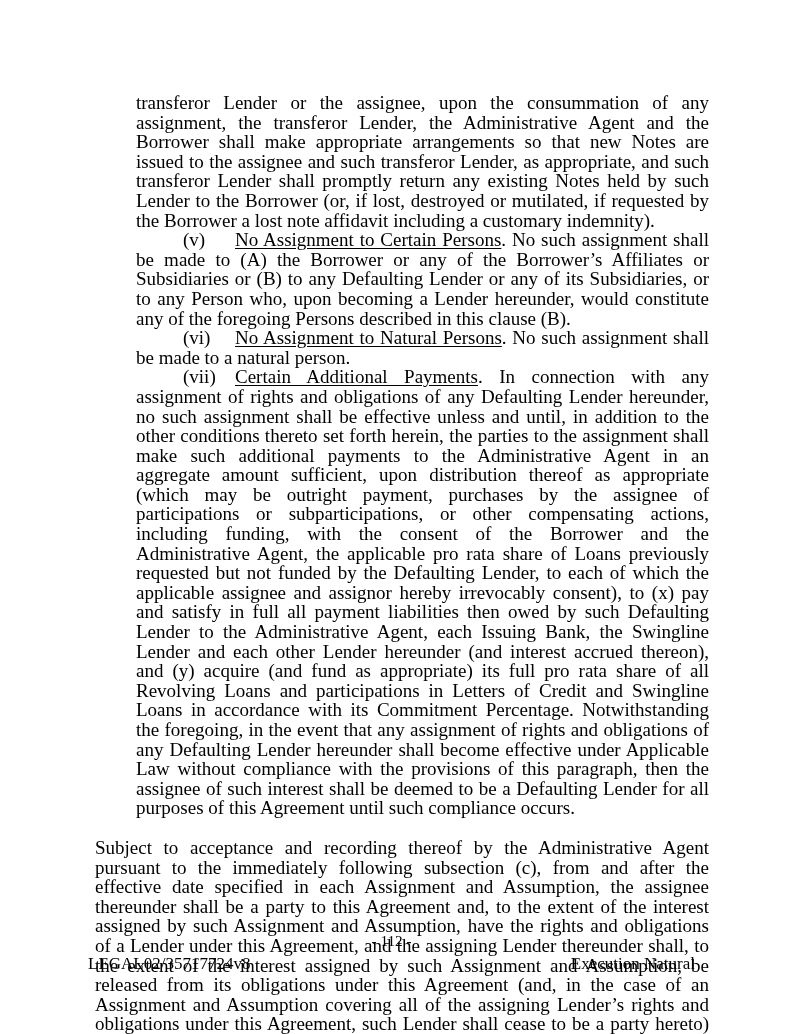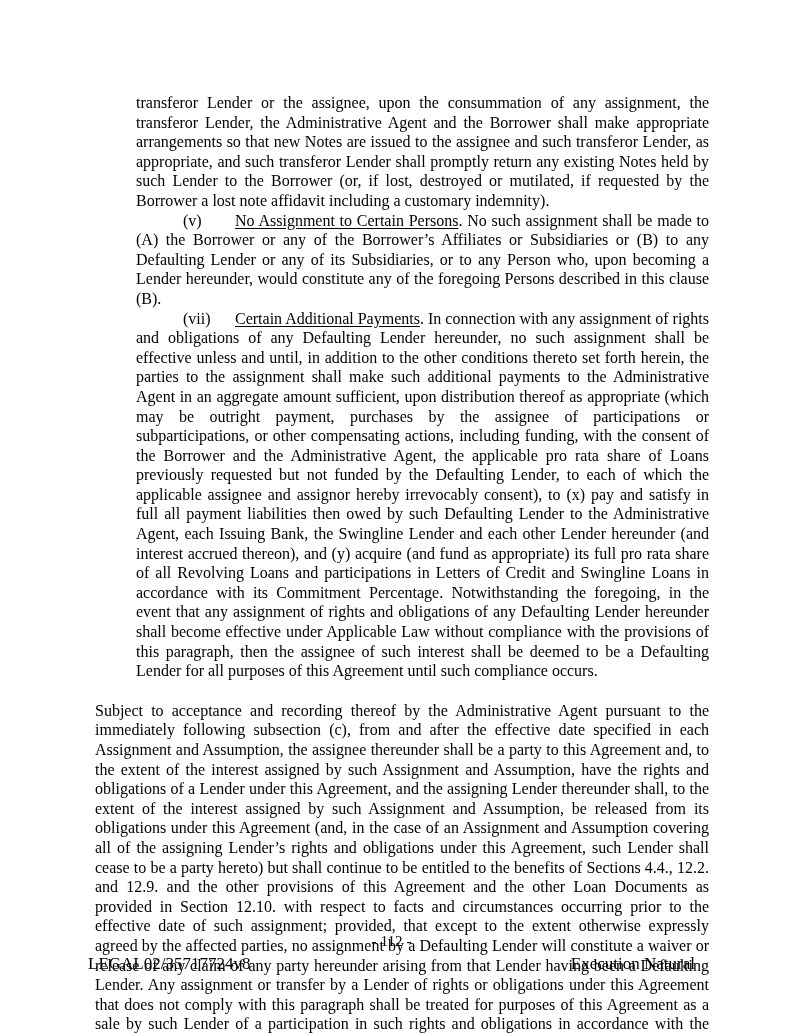--- a/index.html
+++ b/index.html
@@ -29,7 +29,7 @@
   }
 
   .para {
-    font-size: 16px;
+    font-size: 19px;
     line-height: 19.6px;
     text-align: justify;
     text-justify: inter-word;

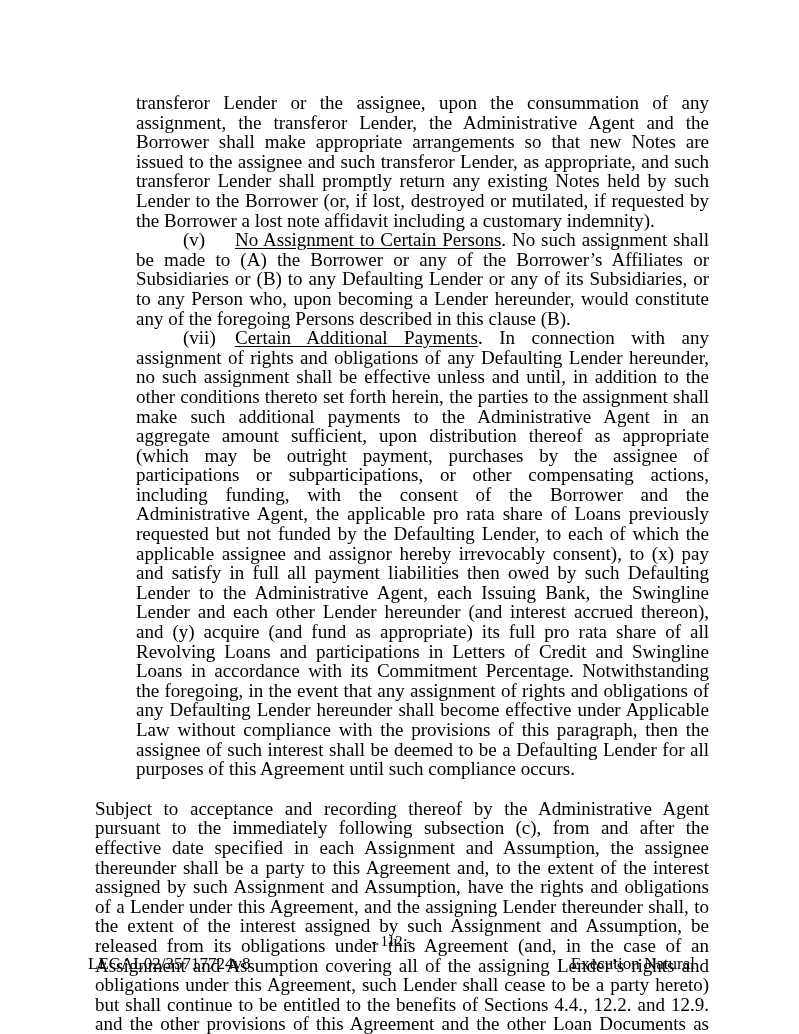--- a/index.html
+++ b/index.html
@@ -113,6 +113,9 @@
       <span class="clause-num">(v)</span><span class="clause-title">No Assignment to Certain Persons</span><span>.  No such assignment shall be made to (A) the Borrower or any of the Borrower’s Affiliates or Subsidiaries or (B) to any Defaulting Lender or any of its Subsidiaries, or to any Person who, upon becoming a Lender hereunder, would constitute any of the foregoing Persons described in this clause (B).</span>
     </p>
 
+    <p class="para block-indent">
+      <span class="clause-num">(vi)</span><span class="clause-title">No Assignment to Natural Persons</span><span>.  No such assignment shall be made to a natural person.</span>
+    </p>
 
     <p class="para block-indent">
       <span class="clause-num">(vii)</span><span class="clause-title">Certain Additional Payments</span><span>.  In connection with any assignment of rights and obligations of any Defaulting Lender hereunder, no such assignment shall be effective unless and until, in addition to the other conditions thereto set forth herein, the parties to the assignment shall make such additional payments to the Administrative Agent in an aggregate amount sufficient, upon distribution thereof as appropriate (which may be outright payment, purchases by the assignee of participations or subparticipations, or other compensating actions, including funding, with the consent of the Borrower and the Administrative Agent, the applicable pro rata share of Loans previously requested but not funded by the Defaulting Lender, to each of which the applicable assignee and assignor hereby irrevocably consent), to (x) pay and satisfy in full all payment liabilities then owed by such Defaulting Lender to the Administrative Agent, each Issuing Bank, the Swingline Lender and each other Lender hereunder (and interest accrued thereon), and (y) acquire (and fund as appropriate) its full pro rata share of all </span><span class="edit-underline">Revolving</span><span> Loans and participations in Letters of Credit and Swingline Loans in accordance with its Commitment Percentage.  Notwithstanding the foregoing, in the event that any assignment of rights and obligations of any Defaulting Lender hereunder shall become effective under Applicable Law without compliance with the provisions of this paragraph, then the assignee of such interest shall be deemed to be a Defaulting Lender for all purposes of this Agreement until such compliance occurs.</span>

